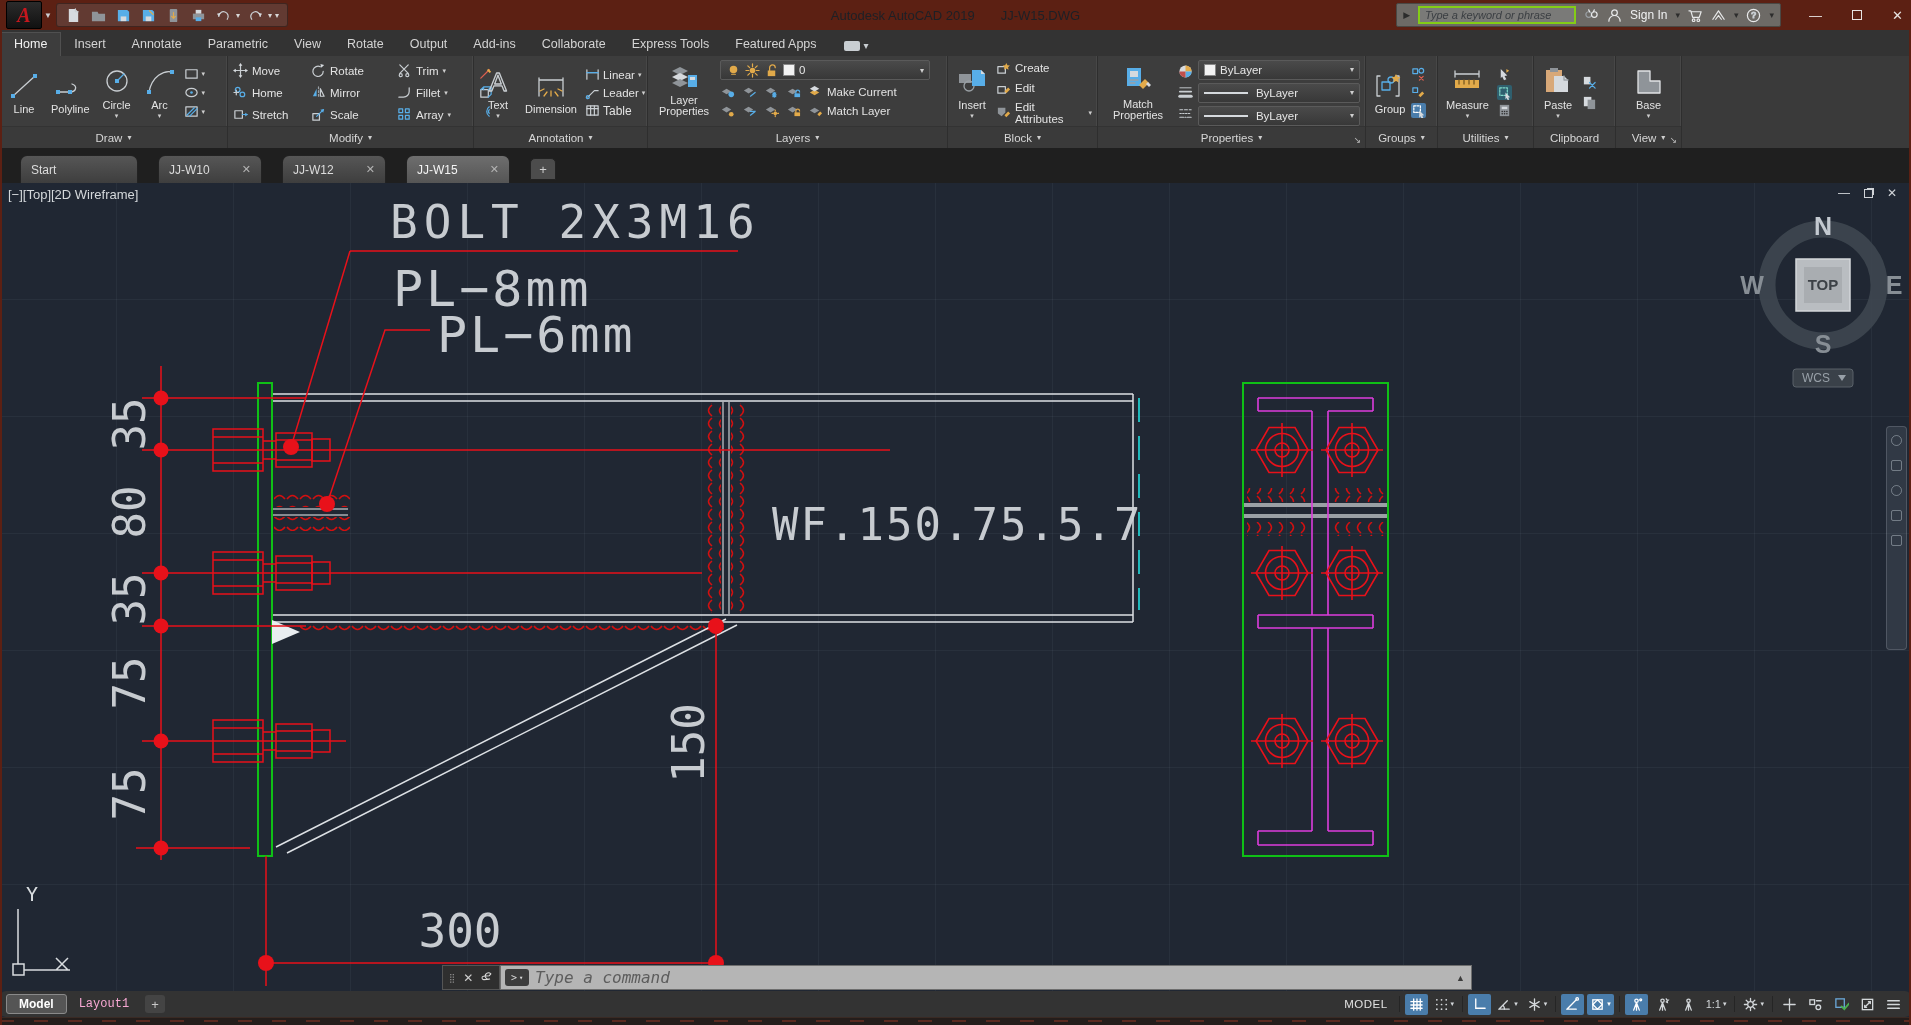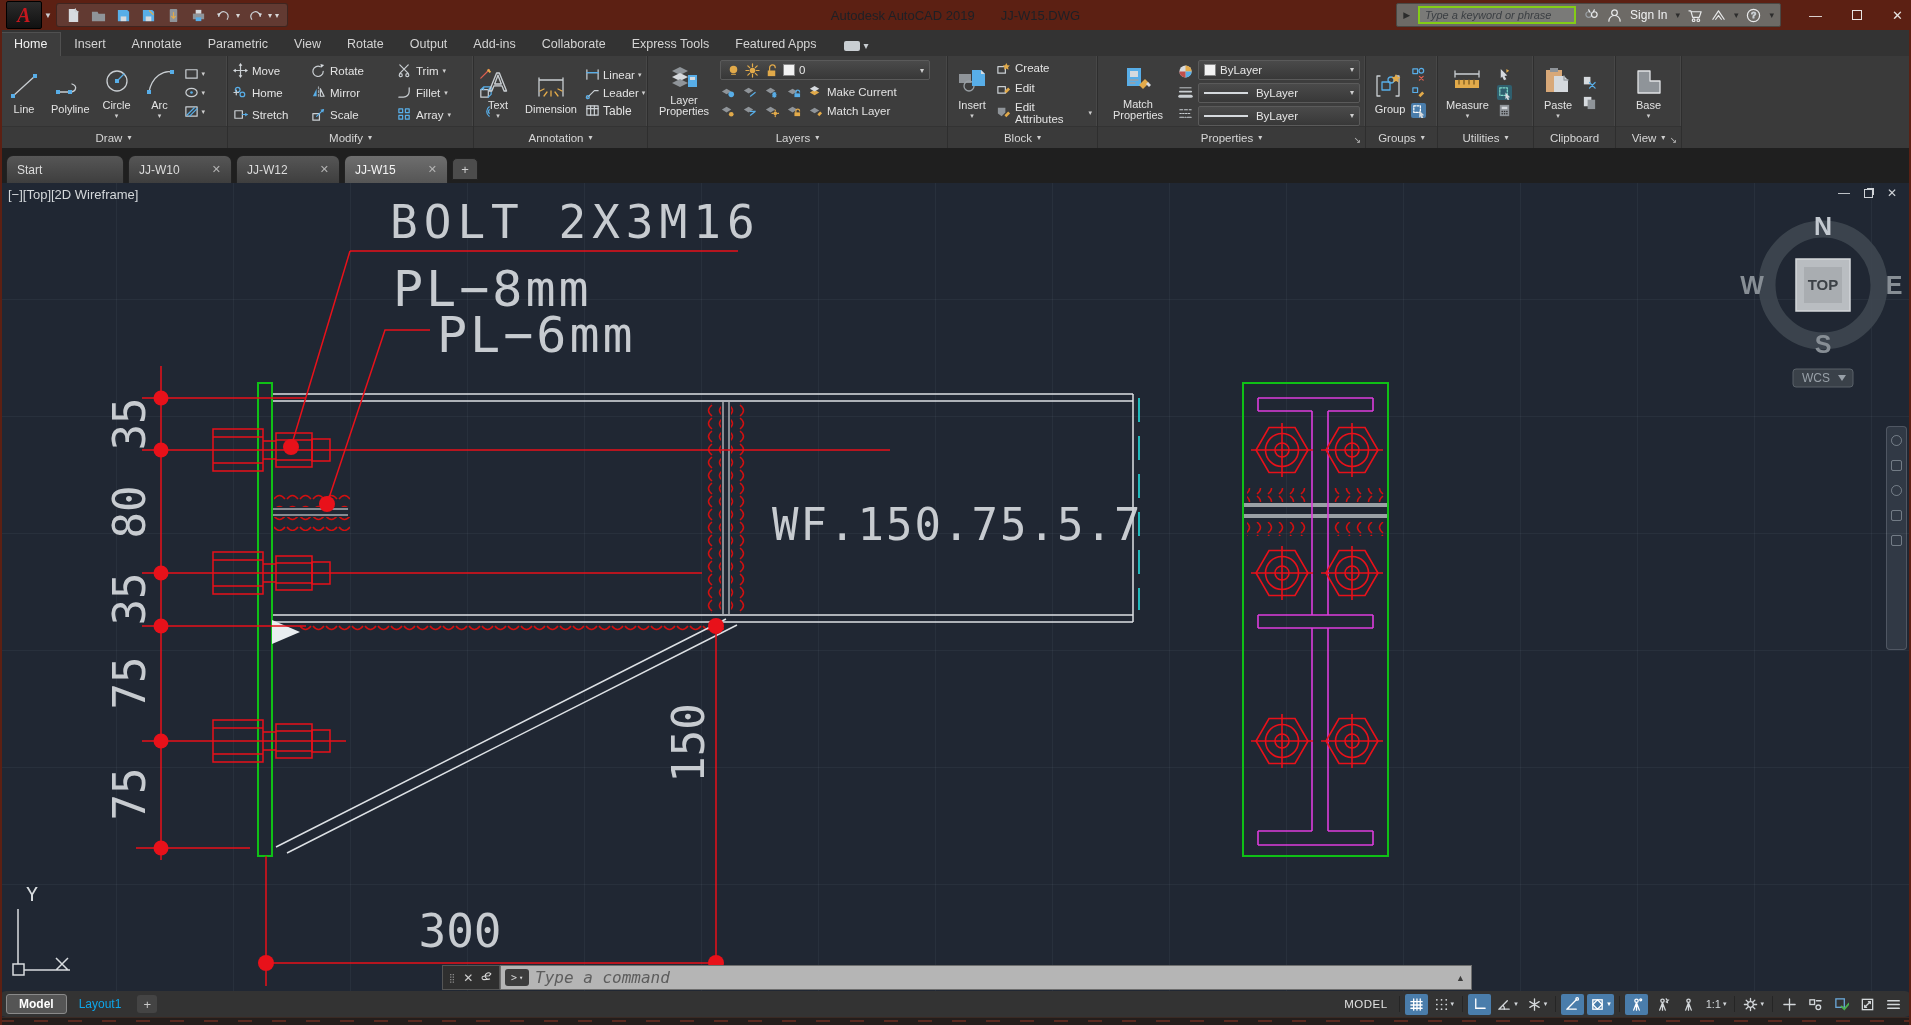--- a/index.html
+++ b/index.html
@@ -80,7 +80,7 @@
   .lt-line { flex:1; border-top:2px solid #d6dade; margin-right:4px; }
 
   
-  .filetabs { height:35px; background:#1f1f1f; display:flex; align-items:flex-end; padding-left:6px; gap:4px; }
+  .filetabs { height:35px; background:#1f1f1f; display:flex; align-items:flex-end; padding-left:20px; gap:20px; }
   .ftab { height:28px; min-width:104px; padding:0 10px; display:flex; align-items:center; justify-content:space-between;
     background:linear-gradient(#565656,#3e3e3e); border:1px solid #222; border-bottom:none;
     border-radius:7px 7px 0 0; color:#dcdcdc; font-size:12px; gap:14px; }

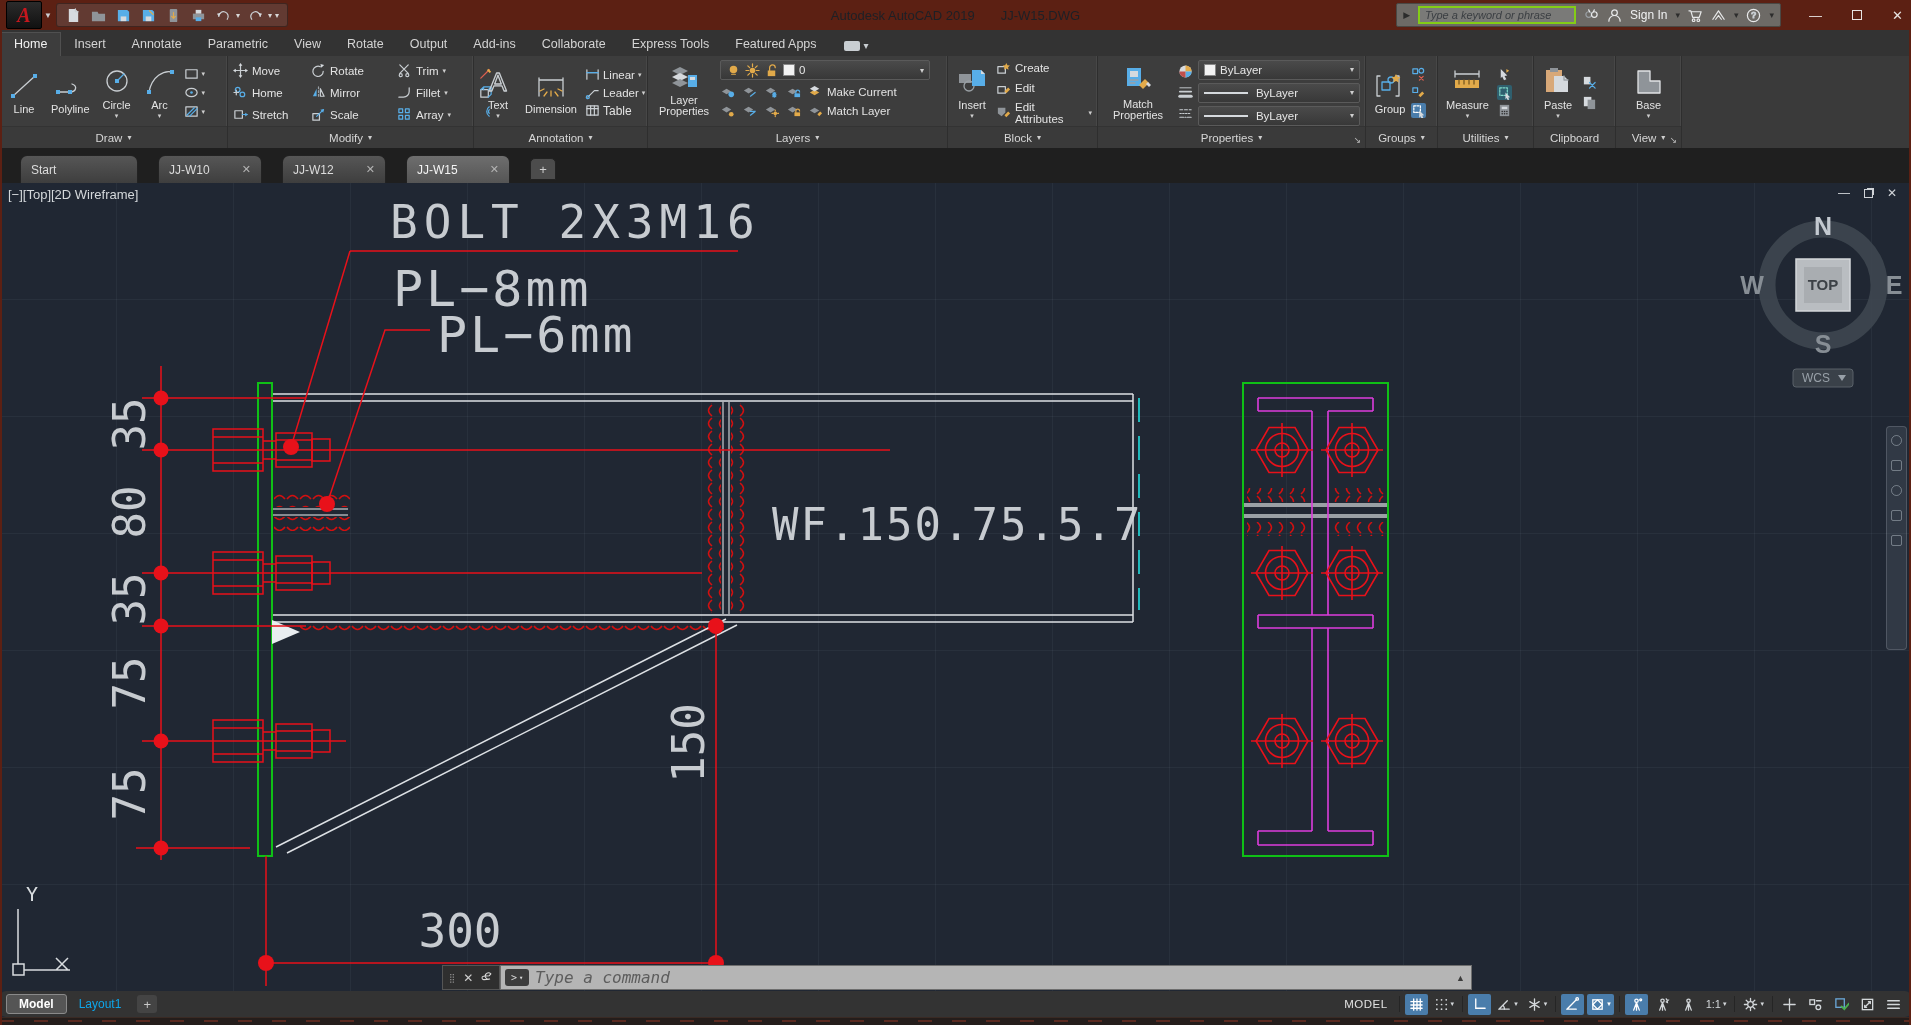--- a/index.html
+++ b/index.html
@@ -116,7 +116,7 @@
   .bottombar { height:26px; background:#333333; display:flex; align-items:center; padding:0 6px; position:relative;border-radius:6px; }
   .mtab { height:20px; padding:0 12px; display:flex; align-items:center; font-size:12px; border-radius:3px; }
   .mtab.active { background:#555; border:1px solid #8a8a8a; color:#fff; font-weight:bold; }
-  .mtab.plain { color:#0ea5e9; }
+  .mtab.plain { color:#f9a8d4;font-family:Liberation Mono, monospace; }
   .mtab-add { width:20px; height:18px; border-radius:3px; background:#444; color:#c9c9c9; display:flex; align-items:center; justify-content:center; font-size:13px; margin-left:4px; }
   .statusbar { position:absolute; right:6px; display:flex; align-items:center; gap:3px; height:26px; }
   .st { height:21px; min-width:23px; padding:0 3px; display:flex; align-items:center; justify-content:center; gap:2px;

